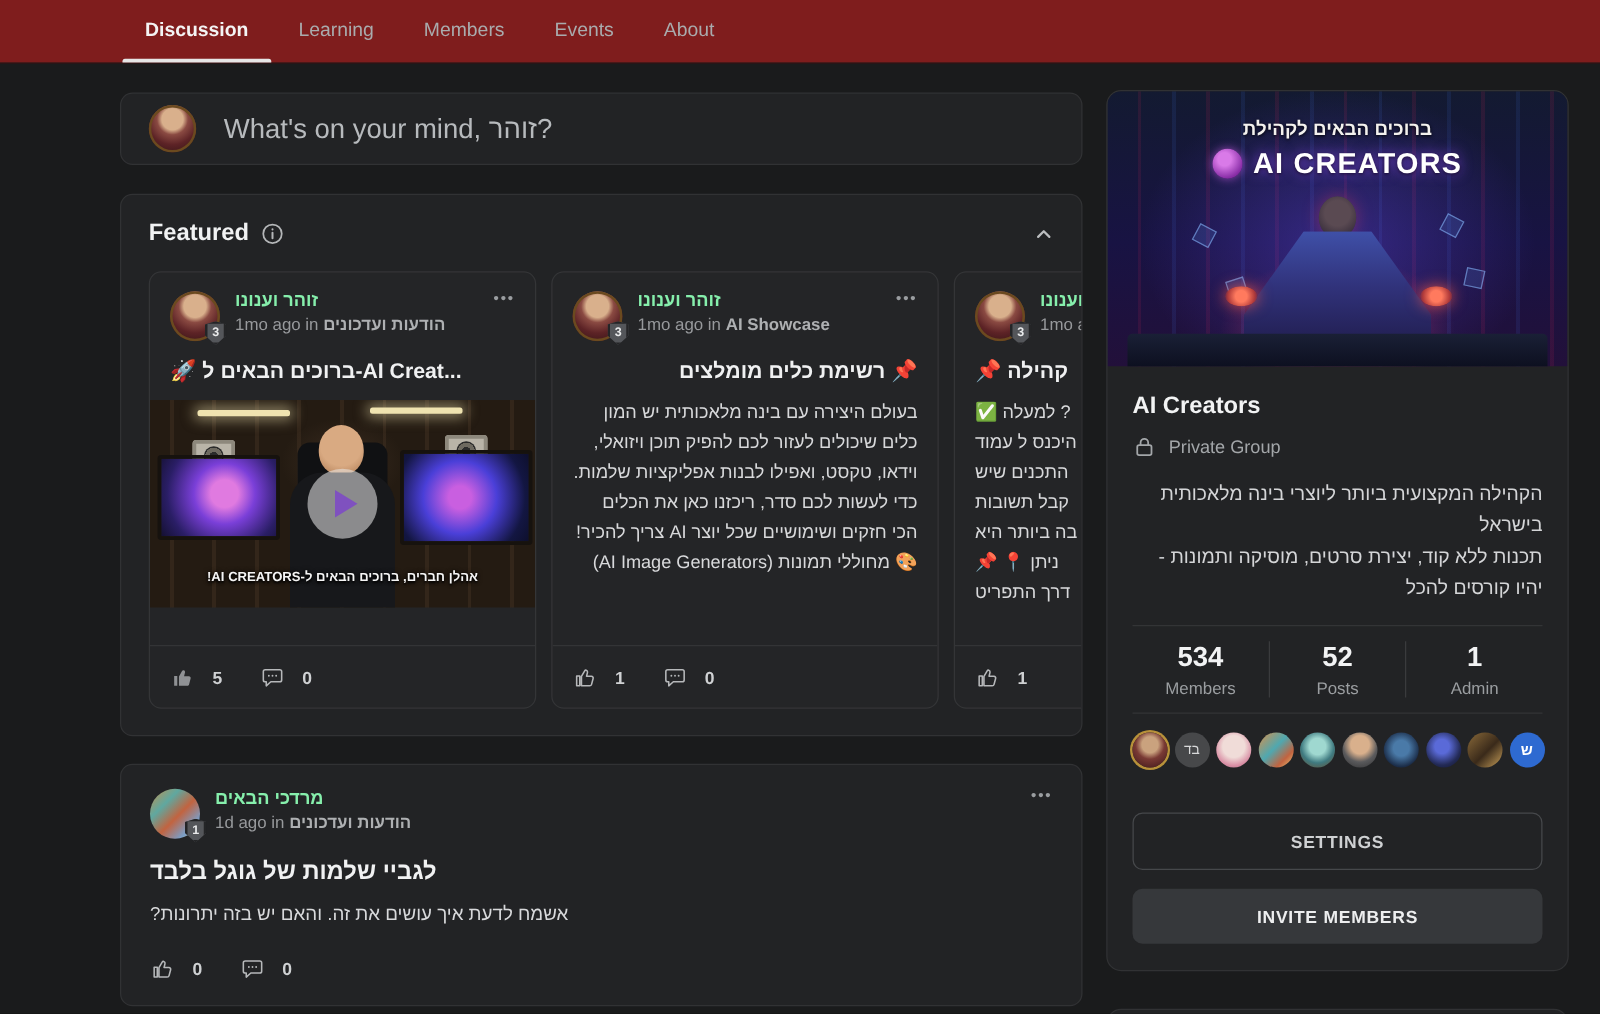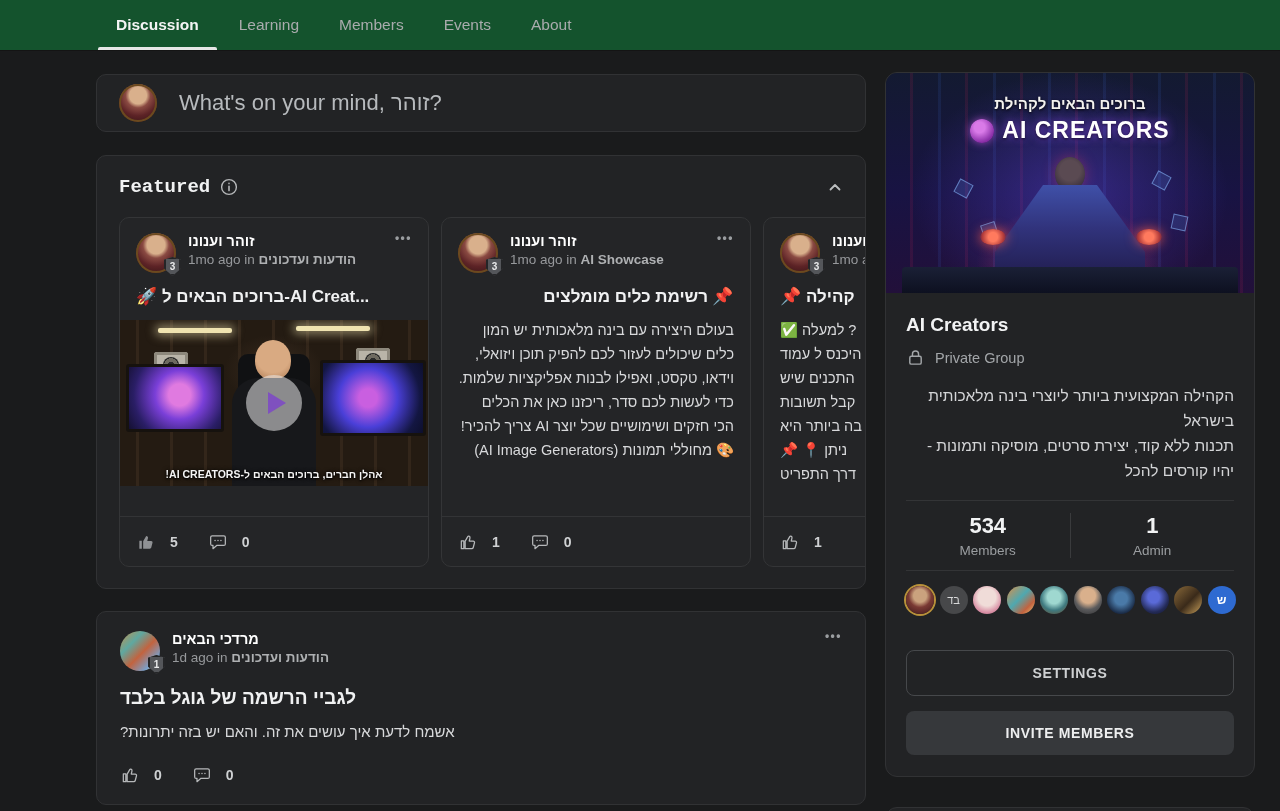--- a/index.html
+++ b/index.html
@@ -6,7 +6,7 @@
   body{width:1280px;height:811px;overflow:hidden;font-family:"Liberation Sans","DejaVu Sans",sans-serif;-webkit-font-smoothing:antialiased;}
   .page{position:relative;width:1280px;height:811px;background:#1a1b1c;}
   
-  .topnav{height:51px;background:#14532d;display:flex;align-items:stretch;padding-left:114px;border-bottom:1px solid #141414;box-sizing:border-box;}
+  .topnav{height:51px;background:#7f1d1d;display:flex;align-items:stretch;padding-left:114px;border-bottom:1px solid #141414;box-sizing:border-box;}
   .tab{position:relative;display:flex;align-items:center;margin-right:36px;font-size:15.5px;color:#a9abad;cursor:pointer;padding:0 2px;}
   .tab.active{color:#f4f4f4;font-weight:700;}
   .tab.active::after{content:"";position:absolute;left:-16px;right:-16px;bottom:0;height:3px;background:#e6e6e6;border-radius:2px 2px 0 0;}

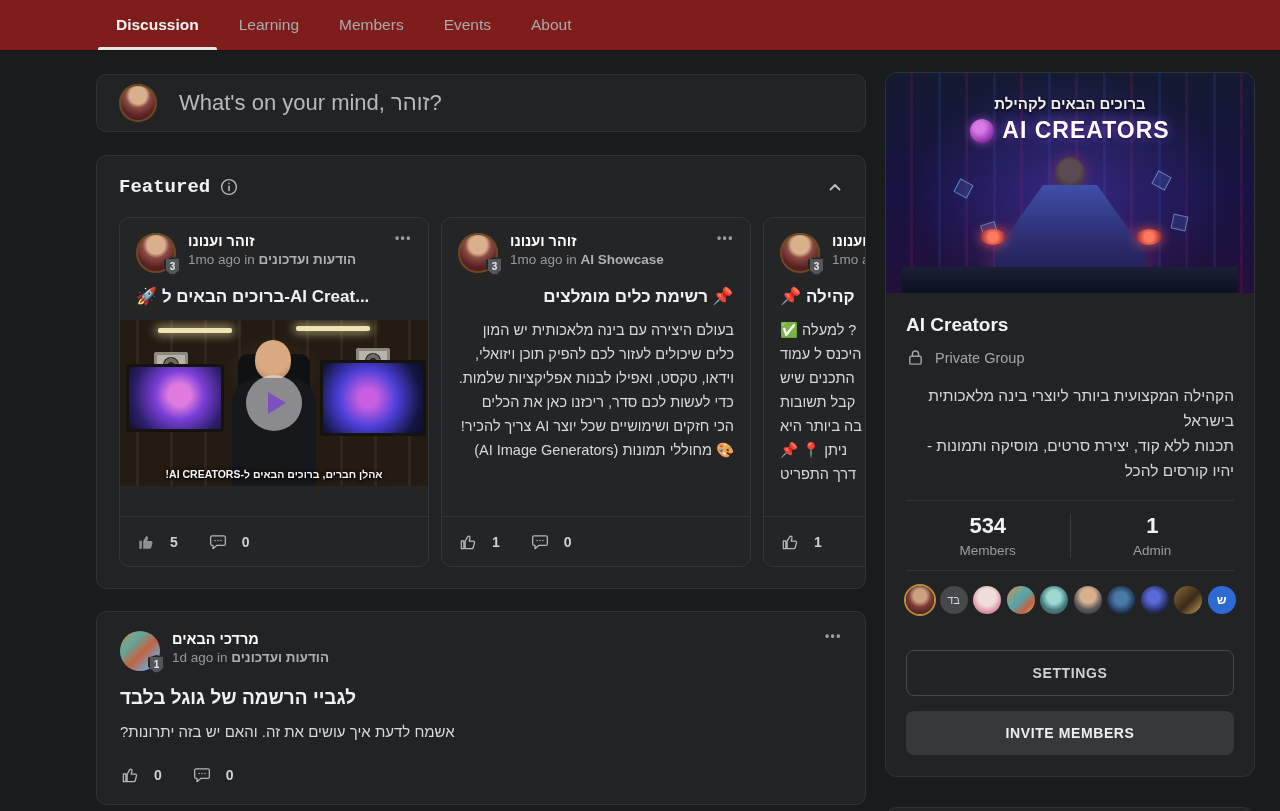--- a/index.html
+++ b/index.html
@@ -23,7 +23,7 @@
   .composer-text{margin-left:22px;font-size:22px;color:#b7babd;}
   
   .featured{margin-top:23px;padding:20px 0 21px;overflow:hidden;}
-  .feat-head{display:flex;align-items:center;padding:0 22px;font-family:Liberation Mono, monospace;}
+  .feat-head{display:flex;align-items:center;padding:0 22px;}
   .feat-title{font-size:19px;font-weight:700;color:#f1f2f3;}
   .info-icon{margin-left:10px;color:#b4b6b8;display:flex;cursor:pointer;}
   .feat-collapse{margin-left:auto;color:#bcbec0;display:flex;cursor:pointer;}

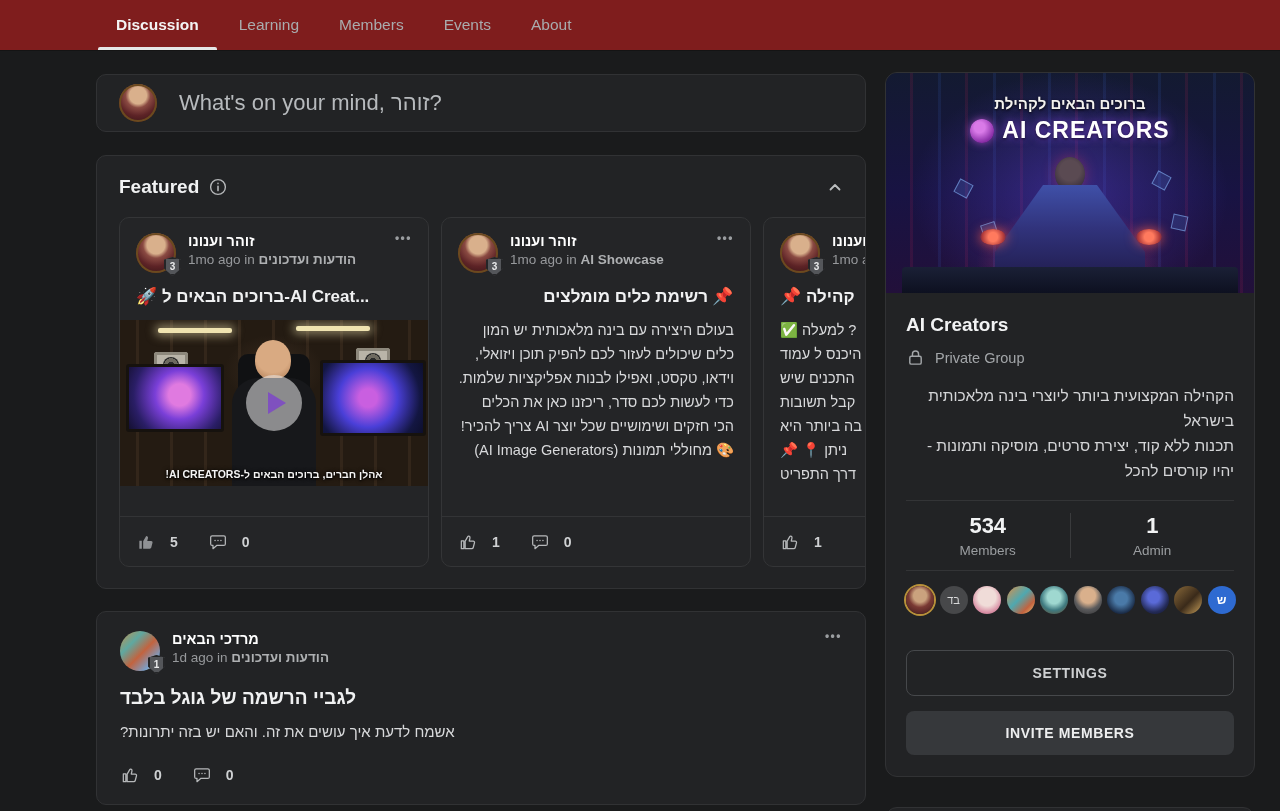--- a/index.html
+++ b/index.html
@@ -34,7 +34,7 @@
   .post-head .avatar{width:40px;height:40px;}
   .lvl-badge{position:absolute;right:-5px;bottom:-3px;width:17px;height:19px;background:#54565a;border:2px solid #242527;clip-path:polygon(50% 0,100% 14%,100% 60%,50% 100%,0 60%,0 14%);display:flex;align-items:center;justify-content:center;font-size:10px;font-weight:700;color:#e8e9ea;box-sizing:border-box;}
   .head-meta{margin-left:12px;min-width:0;}
-  .author{font-size:14.5px;font-weight:700;color:#ffffff;white-space:nowrap;}
+  .author{font-size:14.5px;font-weight:700;color:#86efac;white-space:nowrap;}
   .meta-line{margin-top:3px;font-size:13.5px;color:#97999c;white-space:nowrap;}
   .meta-line b{color:#aeb0b2;}
   .kebab{margin-left:auto;color:#9a9da0;cursor:pointer;font-weight:700;letter-spacing:1.5px;font-size:12px;line-height:10px;}

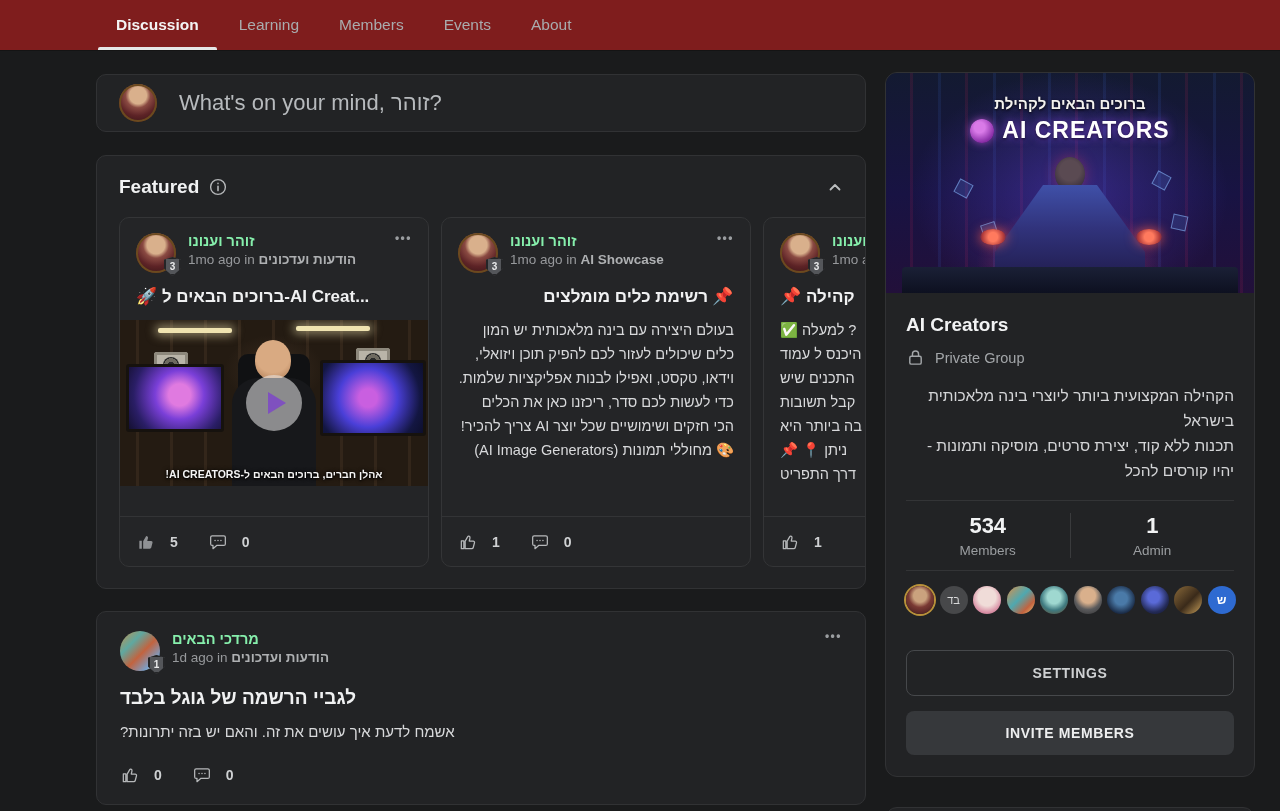--- a/index.html
+++ b/index.html
@@ -61,7 +61,7 @@
   .vt-chair{position:absolute;left:118px;top:34px;width:72px;height:100px;background:#101113;border-radius:10px 10px 0 0;}
   .vt-head{position:absolute;left:135px;top:20px;width:36px;height:40px;border-radius:50% 50% 46% 46%;background:radial-gradient(circle at 50% 40%,#d9aa82 0 55%,#a9764f 100%);}
   .vt-torso{position:absolute;left:112px;top:58px;width:84px;height:110px;border-radius:26px 26px 0 0;background:#17181b;}
-  .vt-caption{position:absolute;left:0;right:0;bottom:6px;text-align:center;font-size:10.5px;font-weight:700;color:#f5f5f5;text-shadow:0 1px 2px #000,0 0 4px #000;direction:rtl;}
+  .vt-caption{position:absolute;left:0;right:0;bottom:18px;text-align:center;font-size:10.5px;font-weight:700;color:#f5f5f5;text-shadow:0 1px 2px #000,0 0 4px #000;direction:rtl;}
   .play-btn{position:absolute;left:50%;top:50%;width:56px;height:56px;margin:-28px 0 0 -28px;border-radius:50%;background:rgba(235,235,235,.55);cursor:pointer;}
   .play-btn::after{content:"";position:absolute;left:22px;top:17px;border-left:18px solid rgba(125,70,200,.85);border-top:11px solid transparent;border-bottom:11px solid transparent;}
   

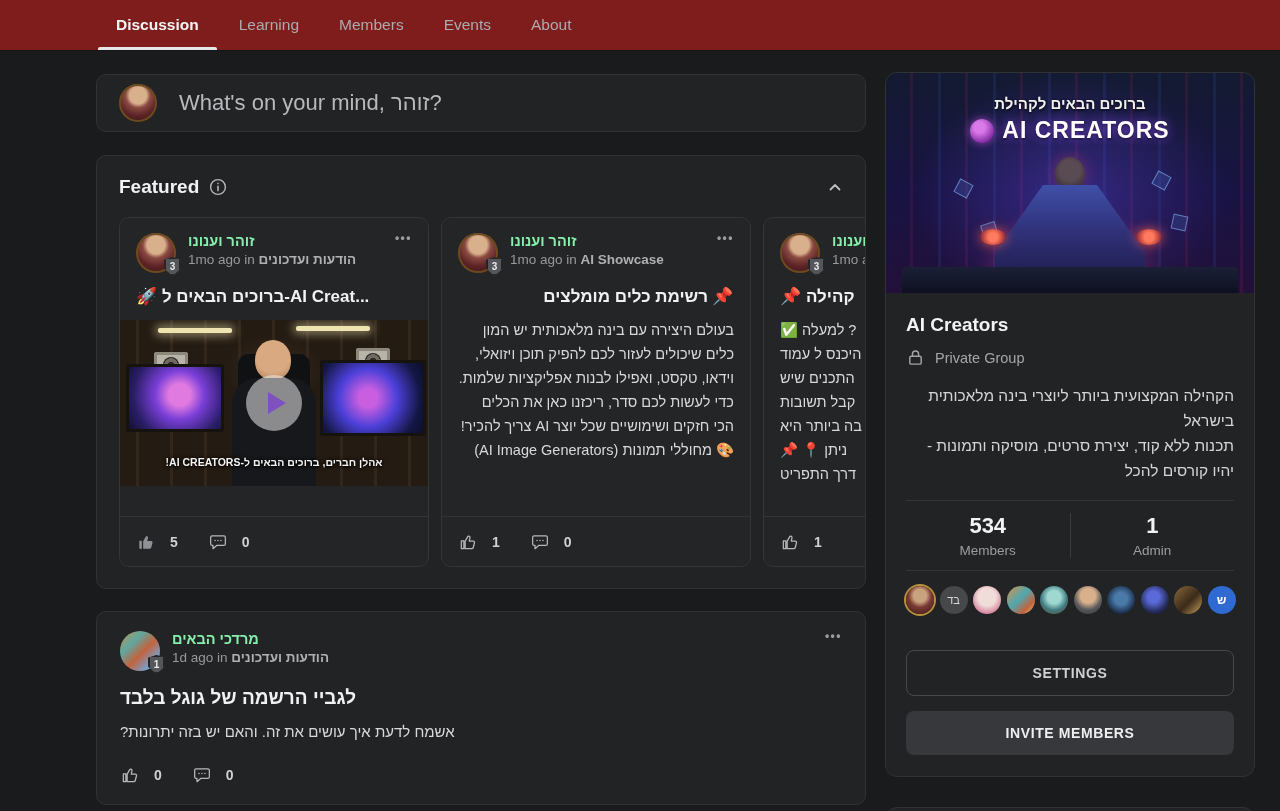--- a/index.html
+++ b/index.html
@@ -344,6 +344,10 @@
             <div class="stat-label">Members</div>
           </div>
           <div class="stat">
+            <div class="stat-num">52</div>
+            <div class="stat-label">Posts</div>
+          </div>
+          <div class="stat">
             <div class="stat-num">1</div>
             <div class="stat-label">Admin</div>
           </div>

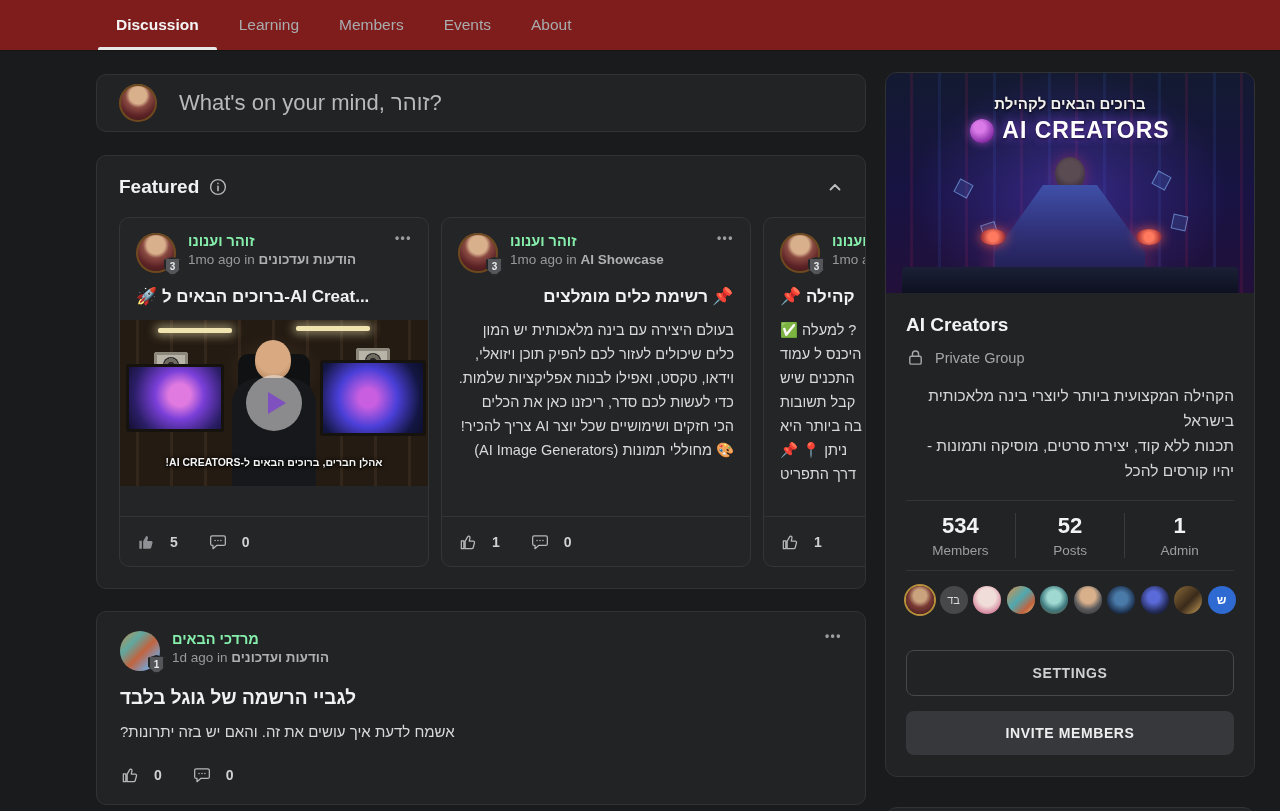--- a/index.html
+++ b/index.html
@@ -279,7 +279,7 @@
         </div>
         <div class="kebab"></div>
       </div>
-      <div class="post-title">לגביי הרשמה של גוגל בלבד</div>
+      <div class="post-title">לגביי שלמות של גוגל בלבד</div>
       <div class="post-body">אשמח לדעת איך עושים את זה. והאם יש בזה יתרונות?</div>
       <div class="post-footer">
         <div class="foot-act">

